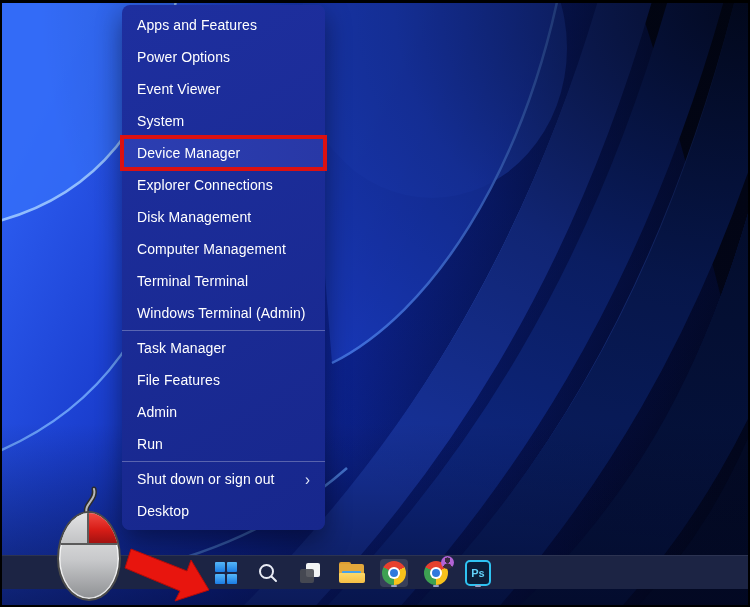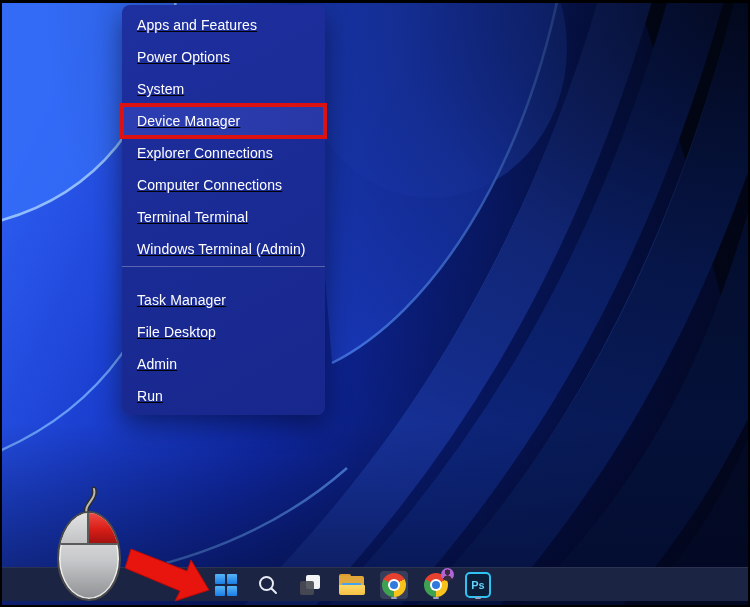--- a/index.html
+++ b/index.html
@@ -16,7 +16,6 @@
     background:linear-gradient(150deg, var(--menu-bg,#1e2f9f) 0%, var(--menu-bg2,#17278c) 100%);
     border-radius:8px;padding:4px 0 3px 0;
     box-shadow:0 10px 26px rgba(0,0,10,0.45);
-    text-decoration:underline;
   }
   .menu-group + .menu-group{border-top:1px solid rgba(255,255,255,0.28);margin-top:1px;padding-top:17px;}
   .menu-item{

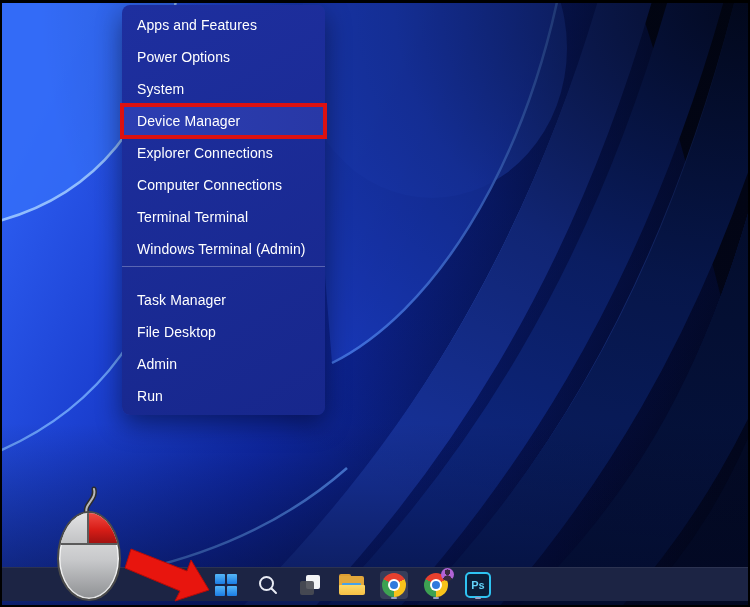--- a/index.html
+++ b/index.html
@@ -156,6 +156,9 @@
           <span>Power Options</span>
         </div>
         <div class="menu-item">
+          <span>Event Viewer</span>
+        </div>
+        <div class="menu-item">
           <span>System</span>
         </div>
         <div class="menu-item selected">

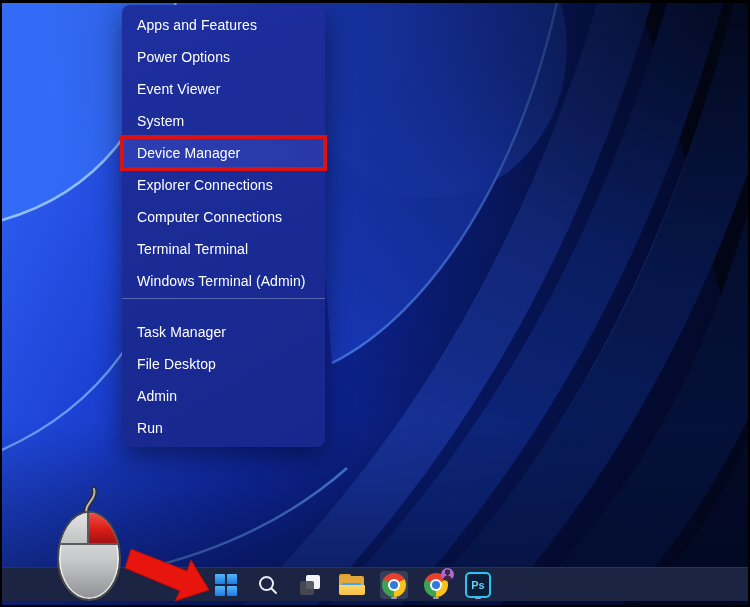--- a/index.html
+++ b/index.html
@@ -168,6 +168,9 @@
           <span>Explorer Connections</span>
         </div>
         <div class="menu-item">
+          <span>Disk Management</span>
+        </div>
+        <div class="menu-item">
           <span>Computer Connections</span>
         </div>
         <div class="menu-item">

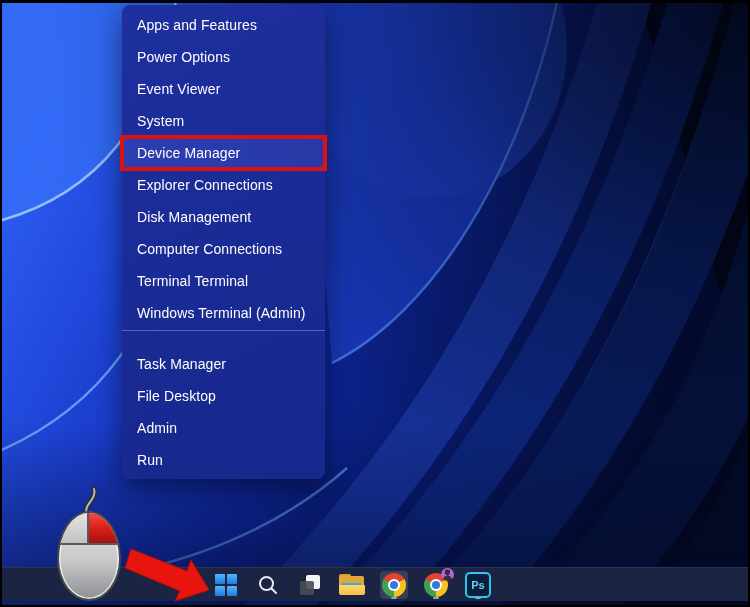--- a/index.html
+++ b/index.html
@@ -171,7 +171,7 @@
           <span>Disk Management</span>
         </div>
         <div class="menu-item">
-          <span>Computer Connections</span>
+          <span>Computer Management</span>
         </div>
         <div class="menu-item">
           <span>Terminal Terminal</span>

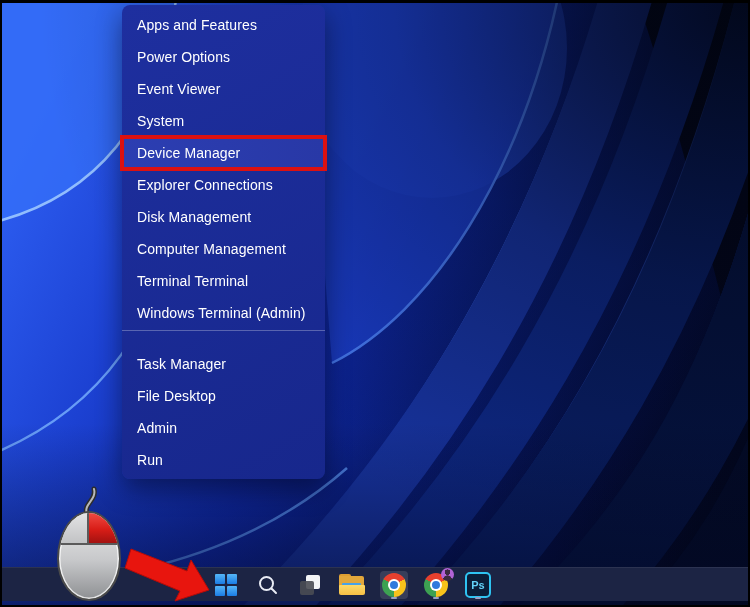--- a/index.html
+++ b/index.html
@@ -17,7 +17,7 @@
     border-radius:8px;padding:4px 0 3px 0;
     box-shadow:0 10px 26px rgba(0,0,10,0.45);
   }
-  .menu-group + .menu-group{border-top:1px solid rgba(255,255,255,0.28);margin-top:1px;padding-top:17px;}
+  .menu-group + .menu-group{border-top:1px solid rgba(255,255,255,0.28);margin-top:1px;padding-top:1px;}
   .menu-item{
     position:relative;height:32px;display:flex;align-items:center;
     padding-left:15px;color:#fff;font-size:14px;letter-spacing:.1px;cursor:default;

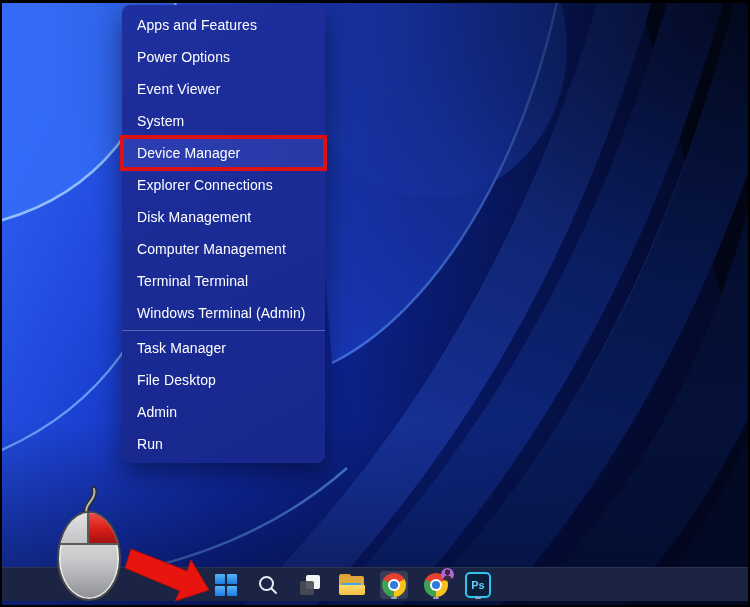--- a/index.html
+++ b/index.html
@@ -185,7 +185,7 @@
           <span>Task Manager</span>
         </div>
         <div class="menu-item">
-          <span>File Desktop</span>
+          <span>File Features</span>
         </div>
         <div class="menu-item">
           <span>Admin</span>

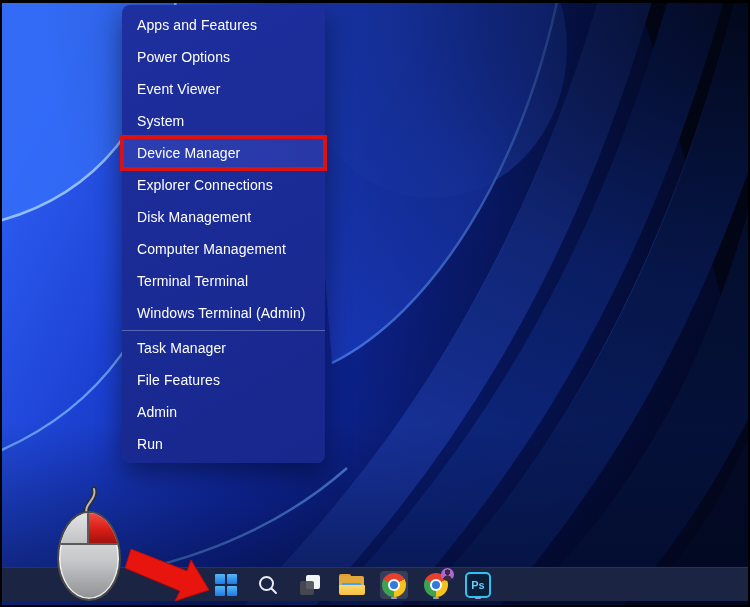--- a/index.html
+++ b/index.html
@@ -194,6 +194,15 @@
           <span>Run</span>
         </div>
       </div>
+      <div class="menu-group">
+        <div class="menu-item">
+          <span>Shut down or sign out</span>
+          <span class="chevron">›</span>
+        </div>
+        <div class="menu-item">
+          <span>Desktop</span>
+        </div>
+      </div>
     </div>
 
   <div class="taskbar">

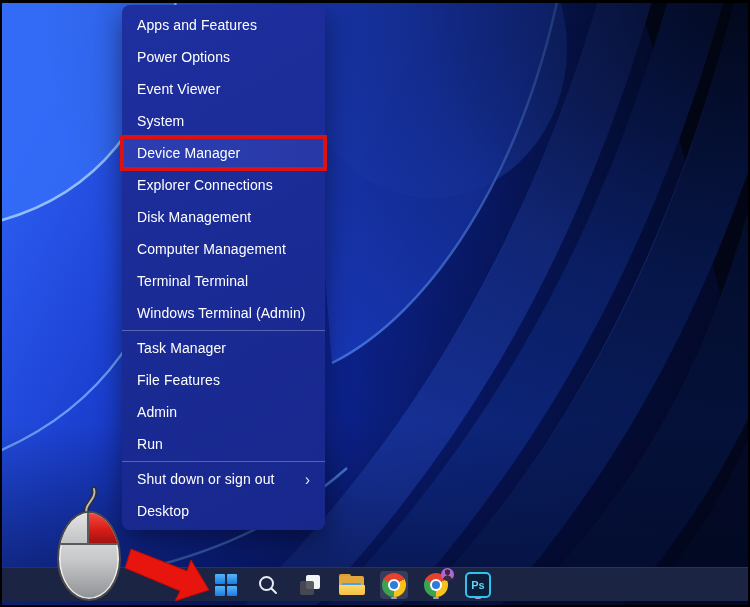--- a/index.html
+++ b/index.html
@@ -32,7 +32,7 @@
 
   
   .taskbar{
-    position:absolute;left:0;right:0;bottom:4px;height:33px;z-index:3;
+    position:absolute;left:0;right:0;bottom:16px;height:33px;z-index:3;
     background:var(--taskbar-bg,#1c2444);
     border-top:1px solid rgba(255,255,255,0.07);
   }

